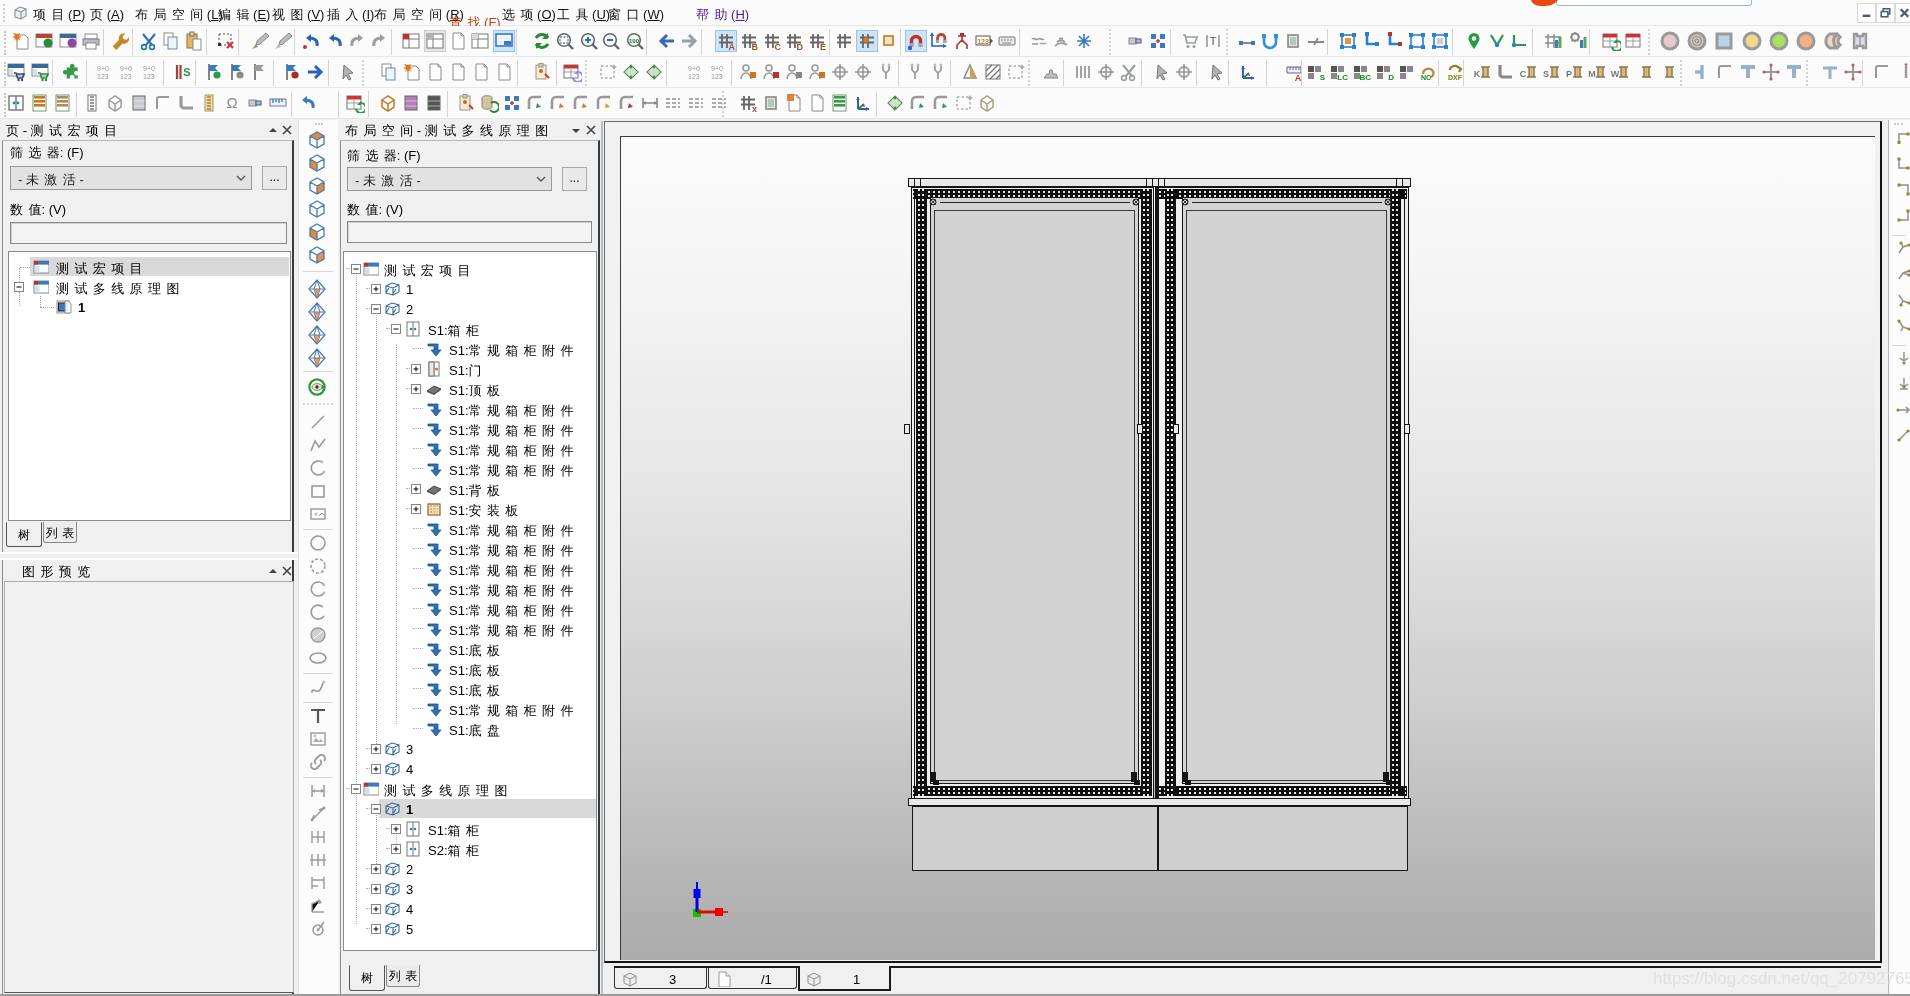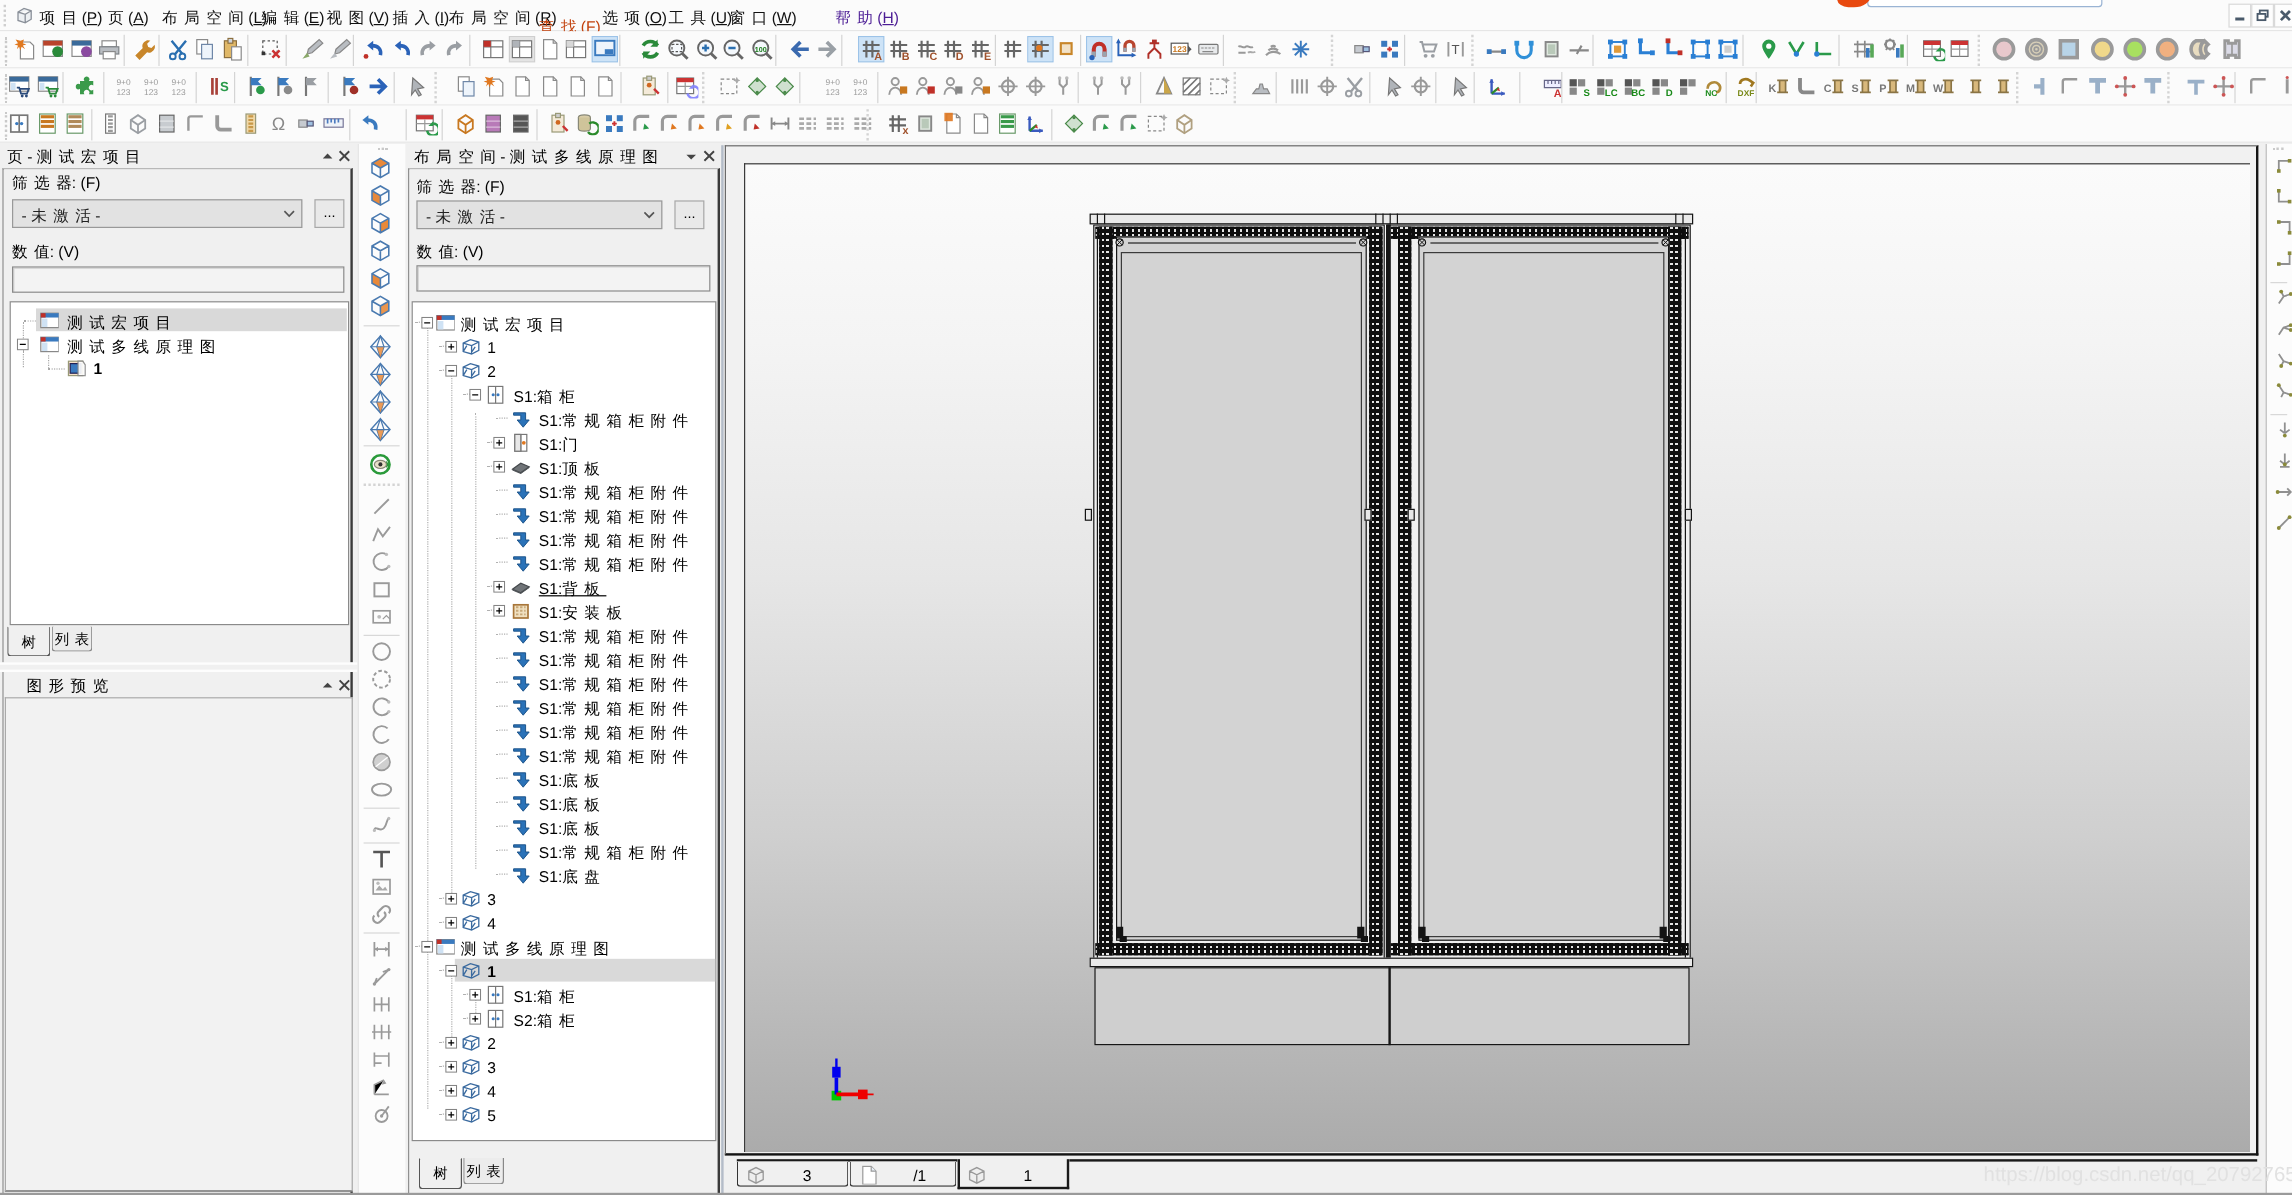--- a/index.html
+++ b/index.html
@@ -1244,7 +1244,7 @@
     <path d="M1 10l7-5 7 3-7 5z" fill="#707478" stroke="#44484c"></path>
     <path d="M1 10l7 3v1l-7-3zM15 8l-7 5v1l7-5z" fill="#505458"></path>
   </svg>
-<div style="left:449px;top:482px;font-size:13px;text-decoration:underline;">S1:<span style="letter-spacing:5.4px;margin-right:-5.4px">背板</span></div>
+<div style="left:449px;top:482px;font-size:13px;">S1:<span style="letter-spacing:5.4px;margin-right:-5.4px">背板</span></div>
 <div style="left:406px;top:508px;width:10px;height:1px;border-top:1px dotted #b0b0b0"></div>
 <svg style="left:411px;top:504px;" width="10" height="10" viewBox="0 0 10 10">
     <rect x="0.5" y="0.5" width="9" height="9" fill="#fff" stroke="#848484"></rect>

